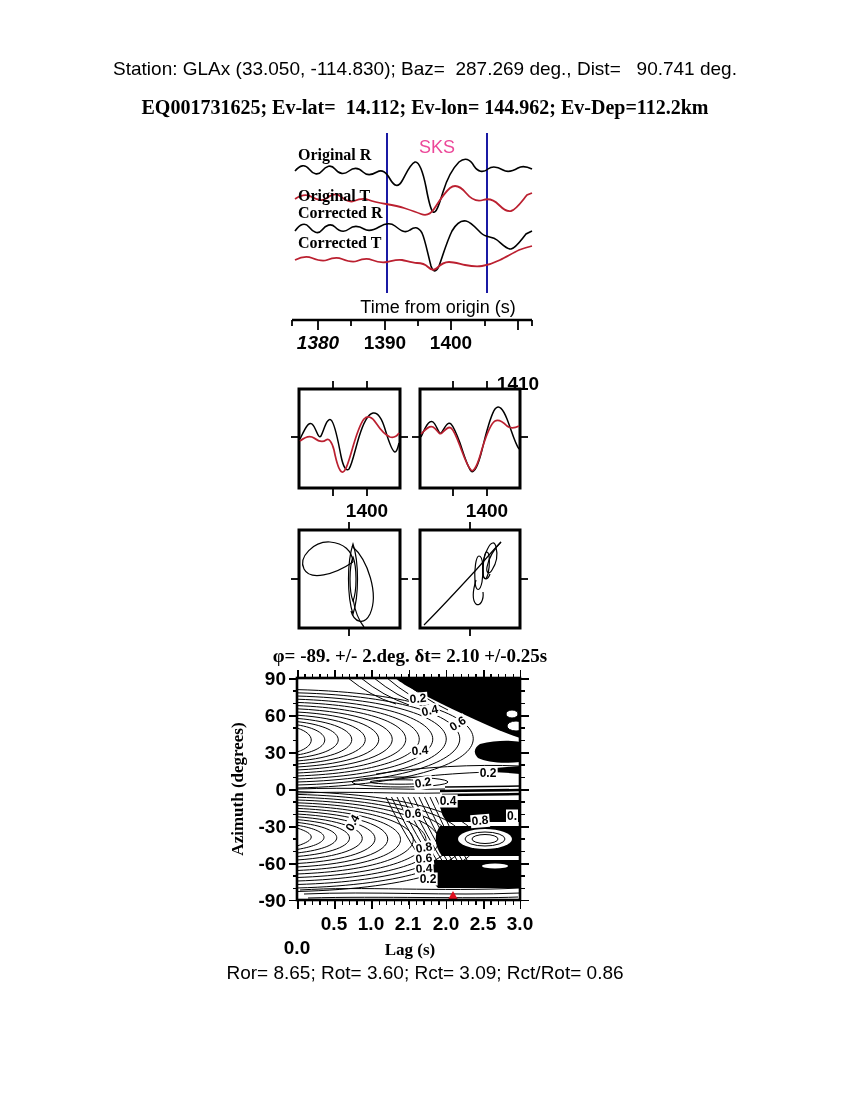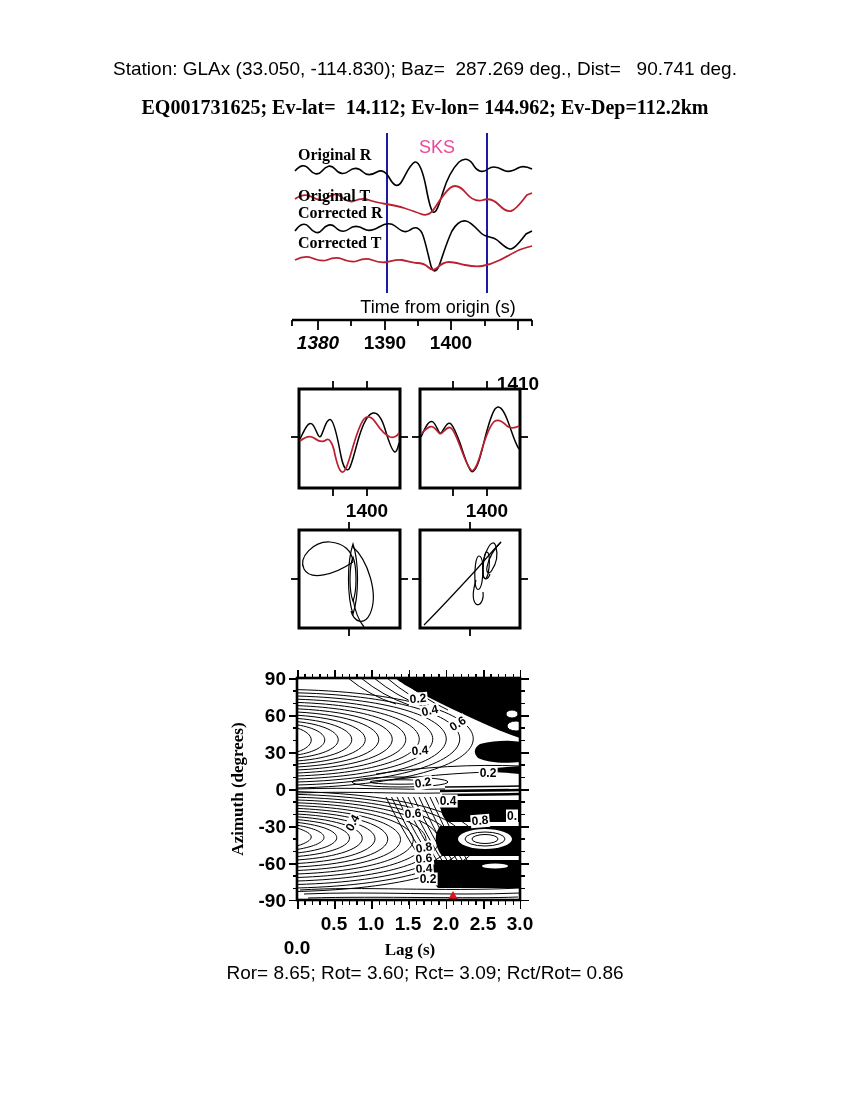--- a/index.html
+++ b/index.html
@@ -231,6 +231,7 @@
   <div class="t ticknum ctr" style="left:367px;top:500px;">1400</div>
   <div class="t ticknum ctr" style="left:487px;top:500px;">1400</div>
 
+  <div class="t ctitle ctr" style="left:410px;top:645px;">φ= -89. +/- 2.deg. δt= 2.10 +/-0.25s</div>
   <div class="t slabel" style="left:238px;top:789px;transform:translate(-50%,-50%) rotate(-90deg);white-space:nowrap;">Azimuth (degrees)</div>
 
   <div class="ylab" style="left:240px;top:668px;">90</div>

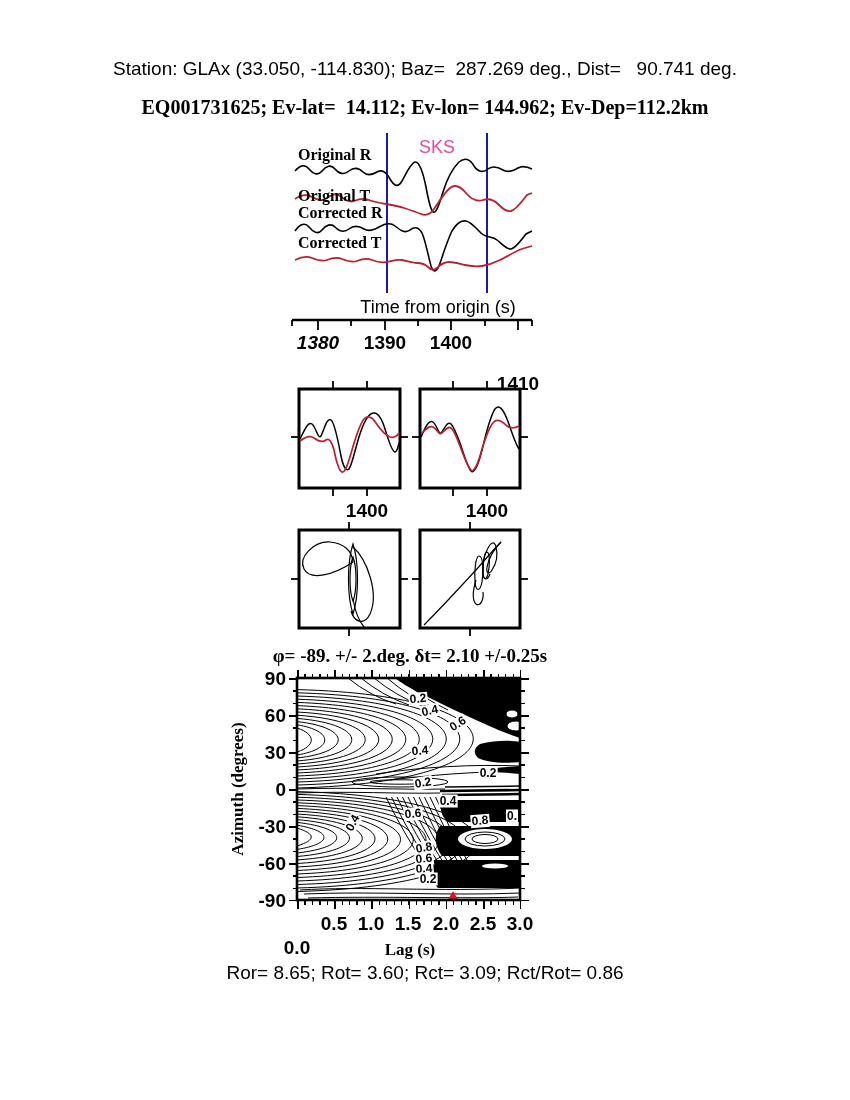--- a/index.html
+++ b/index.html
@@ -270,7 +270,7 @@
   <div class="t ticknum ctr" style="left:297px;top:913px;margin-top:24px;">0.0</div>
   <div class="t ticknum ctr" style="left:334px;top:913px;">0.5</div>
   <div class="t ticknum ctr" style="left:371px;top:913px;">1.0</div>
-  <div class="t ticknum ctr" style="left:408px;top:913px;">1.5</div>
+  <div class="t ticknum ctr" style="left:408px;top:913px;">2.1</div>
   <div class="t ticknum ctr" style="left:446px;top:913px;">2.0</div>
   <div class="t ticknum ctr" style="left:483px;top:913px;">2.5</div>
   <div class="t ticknum ctr" style="left:520px;top:913px;">3.0</div>

